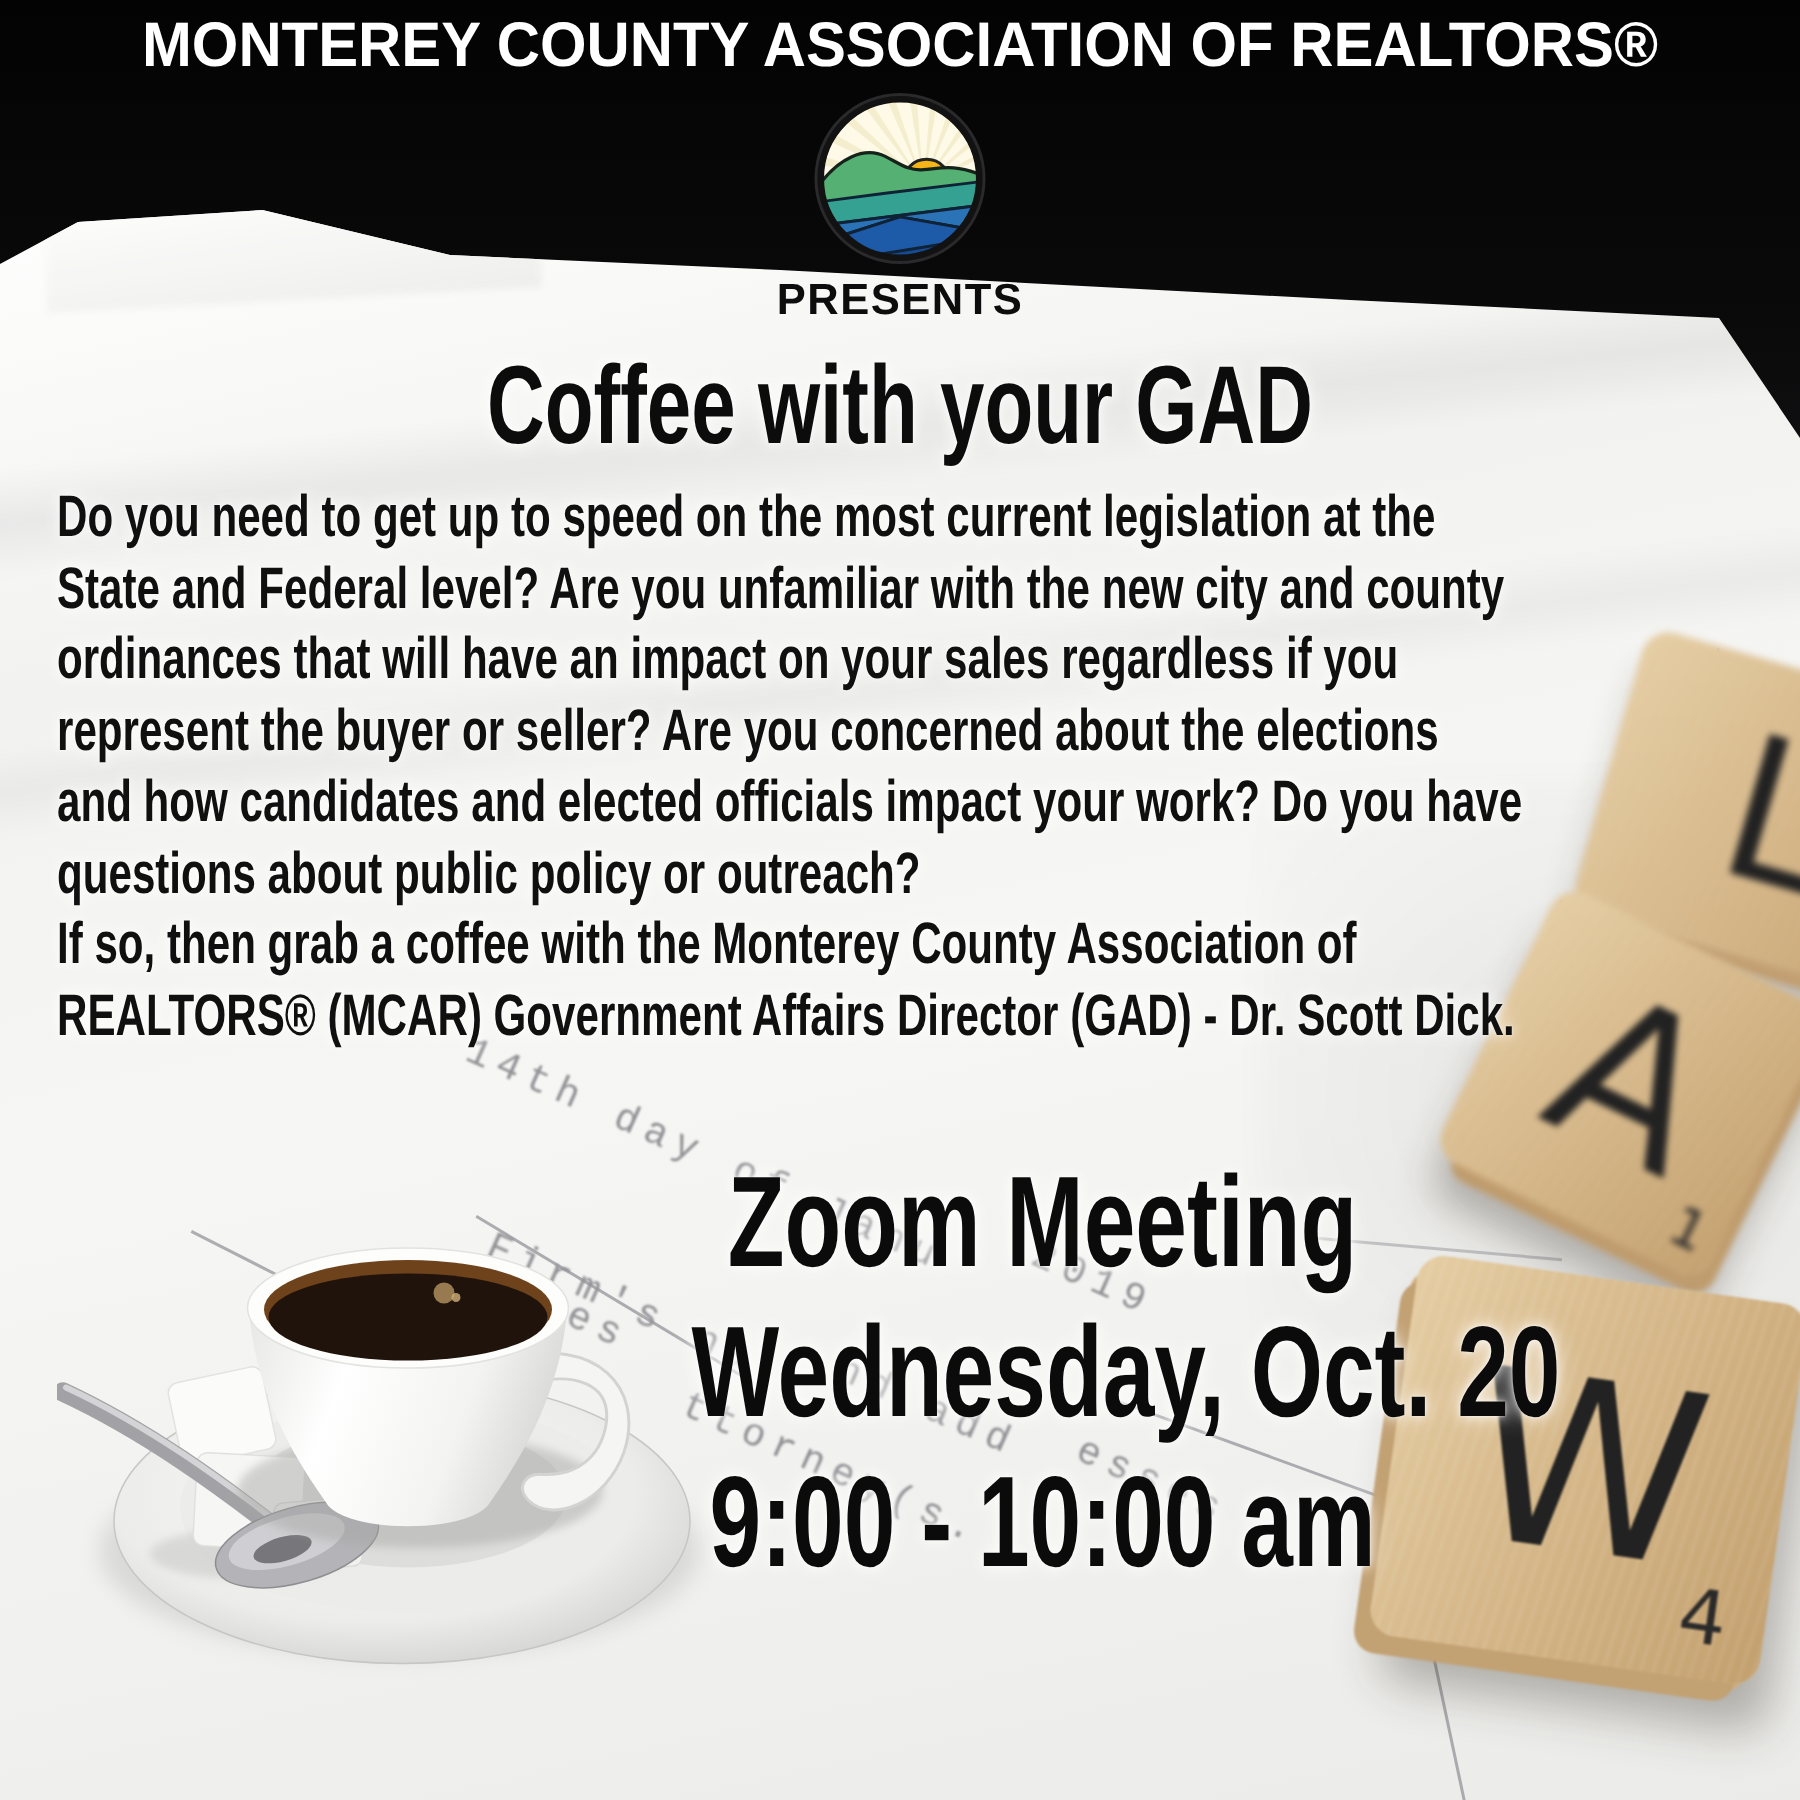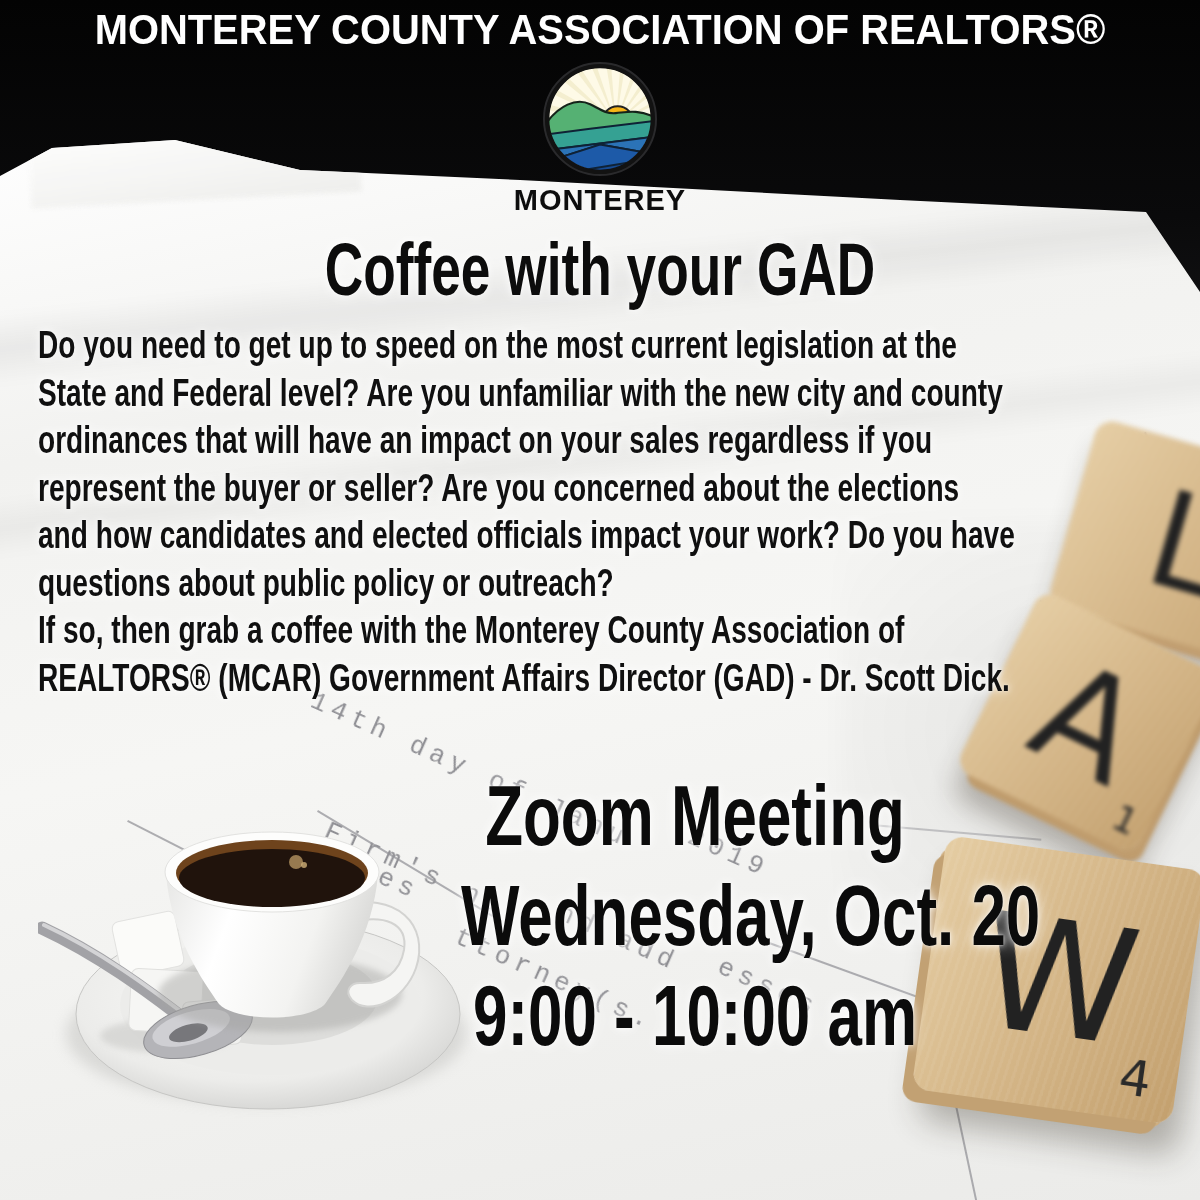--- a/index.html
+++ b/index.html
@@ -239,7 +239,7 @@
     </svg>
   </div>
 
-  <div class="presents">MONTEREY</div>
+  <div class="presents">PRESENTS</div>
 
   <div class="title halo">Coffee with your GAD</div>
 

